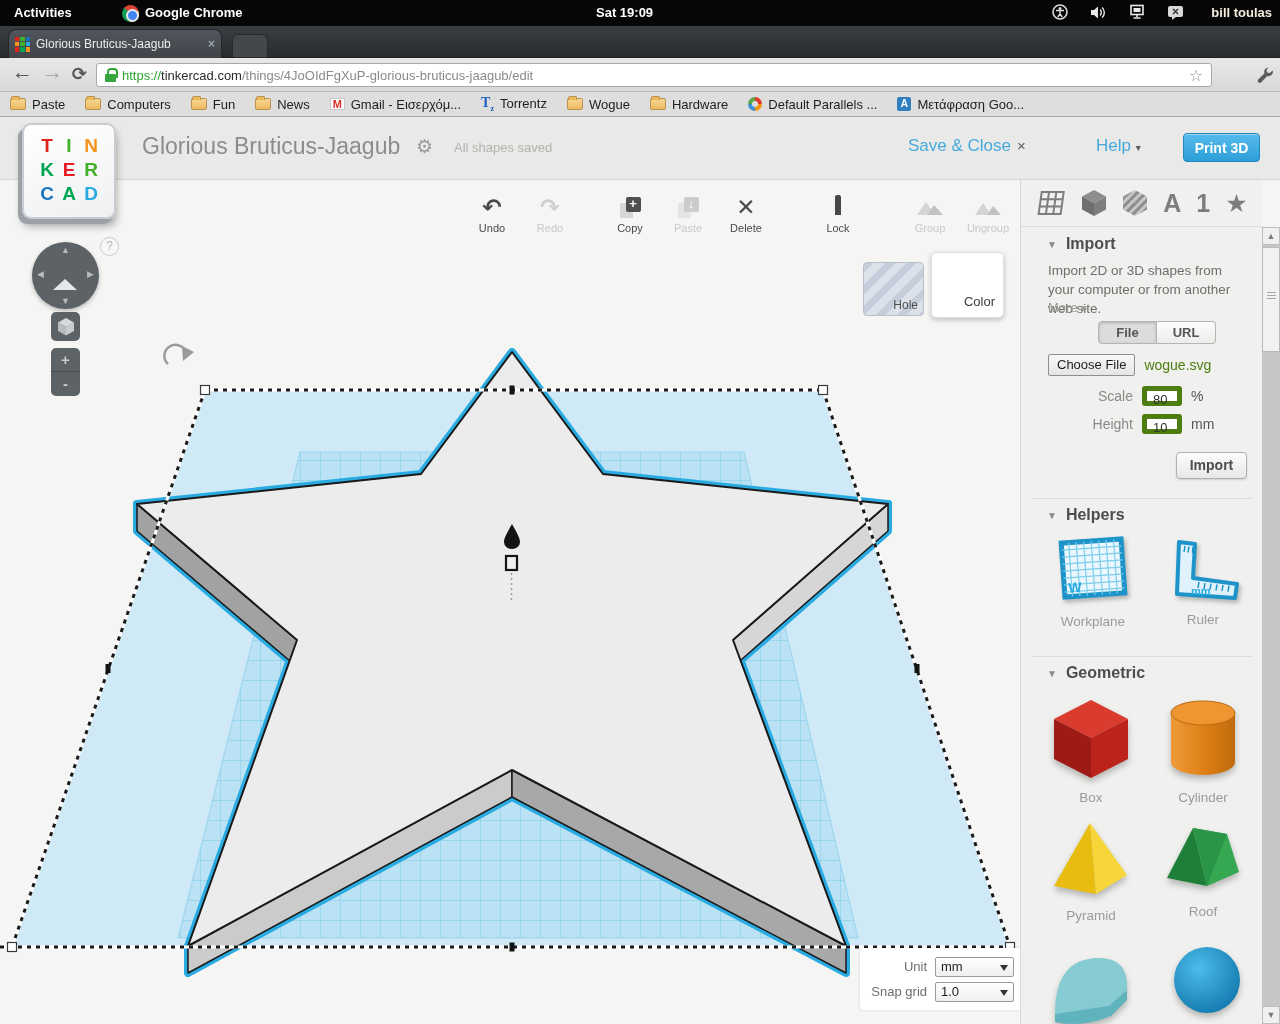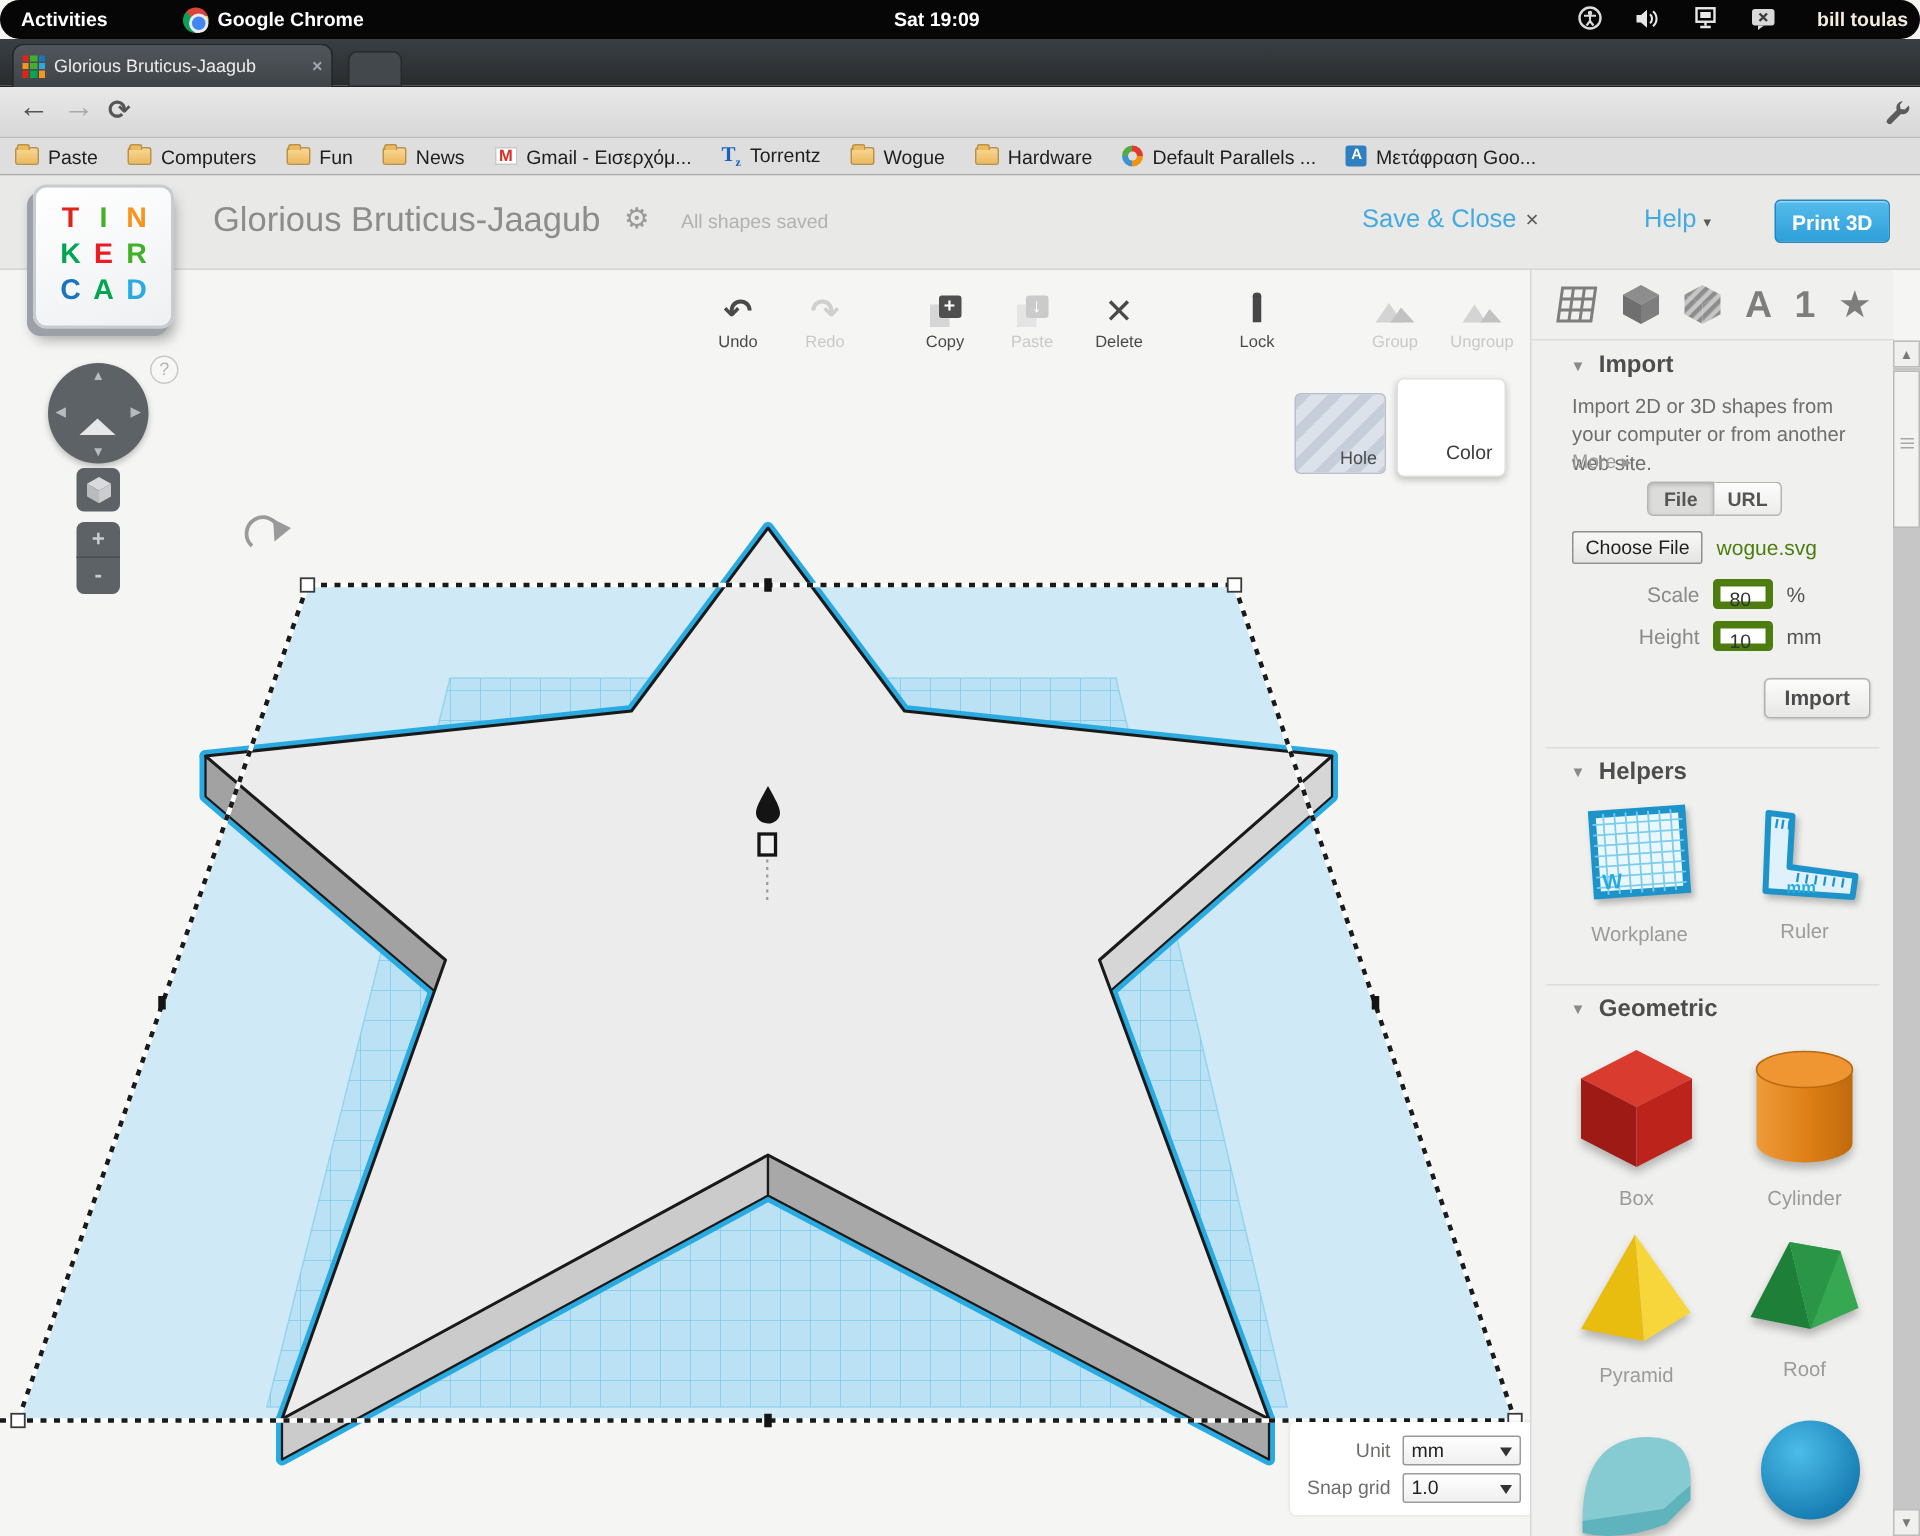--- a/index.html
+++ b/index.html
@@ -7,7 +7,7 @@
   #screen { position:relative; width:1280px; height:1024px; overflow:hidden; background:#f5f5f4; }
 
   
-  #sysbar { position:absolute; left:0; top:0; width:1280px; height:26px; background:#060606; color:#fff;border-radius:13px; }
+  #sysbar { position:absolute; left:0; top:0; width:1280px; height:26px; background:#060606; color:#fff; }
   #sysbar .sb-item { position:absolute; top:0; height:26px; line-height:26px; font-size:13px; font-weight:bold; }
   #activities { left:14px; }
   #chrome-ind { left:122px; display:flex; align-items:center; gap:6px; }

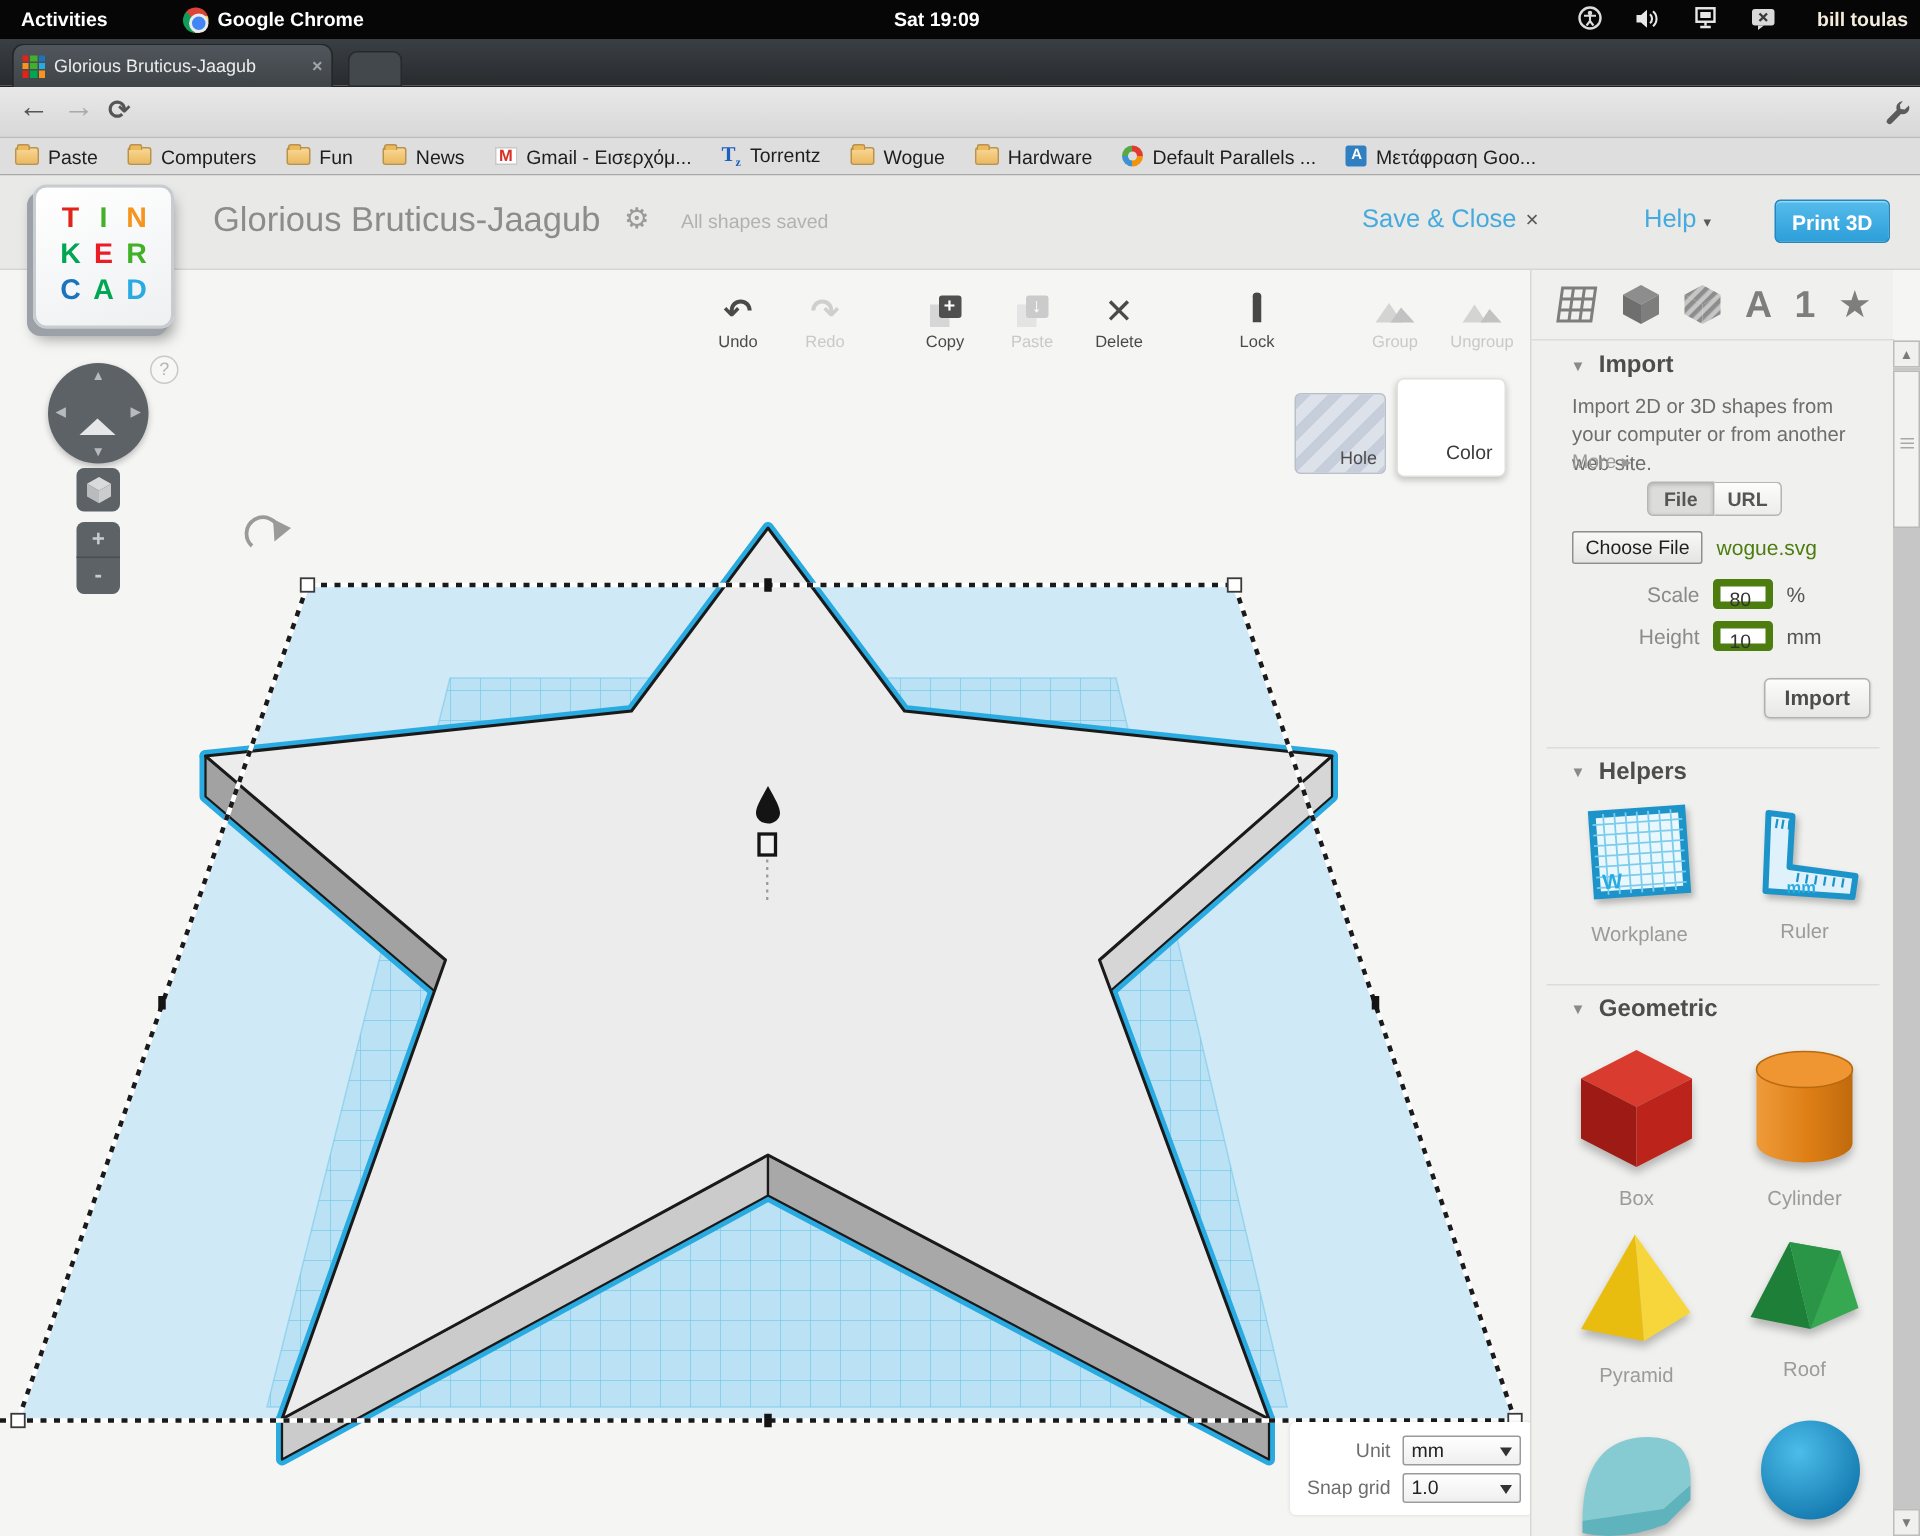--- a/index.html
+++ b/index.html
@@ -250,6 +250,11 @@
     <div id="back-btn" class="nav-arrow">←</div>
     <div id="fwd-btn" class="nav-arrow">→</div>
     <div id="reload-btn" class="nav-arrow">⟳</div>
+    <div id="urlbar">
+      <span class="padlock"></span>
+      <span id="url-text"><span class="https">https</span><span class="https">://</span><span class="host">tinkercad.com</span><span class="path">/things/4JoOIdFgXuP-glorious-bruticus-jaagub/edit</span></span>
+      <span id="url-star">☆</span>
+    </div>
     <svg id="wrench" width="18" height="18" viewBox="0 0 18 18">
       <path d="M12.5 1.5 a4.3 4.3 0 0 0 -4 5.8 L2.2 13.6 a2 2 0 0 0 2.8 2.8 L11.3 10 a4.3 4.3 0 0 0 5.3 -5.6 L13.8 7 L11 6.6 L10.6 3.8 Z" fill="#5b5b5b"></path>
     </svg>

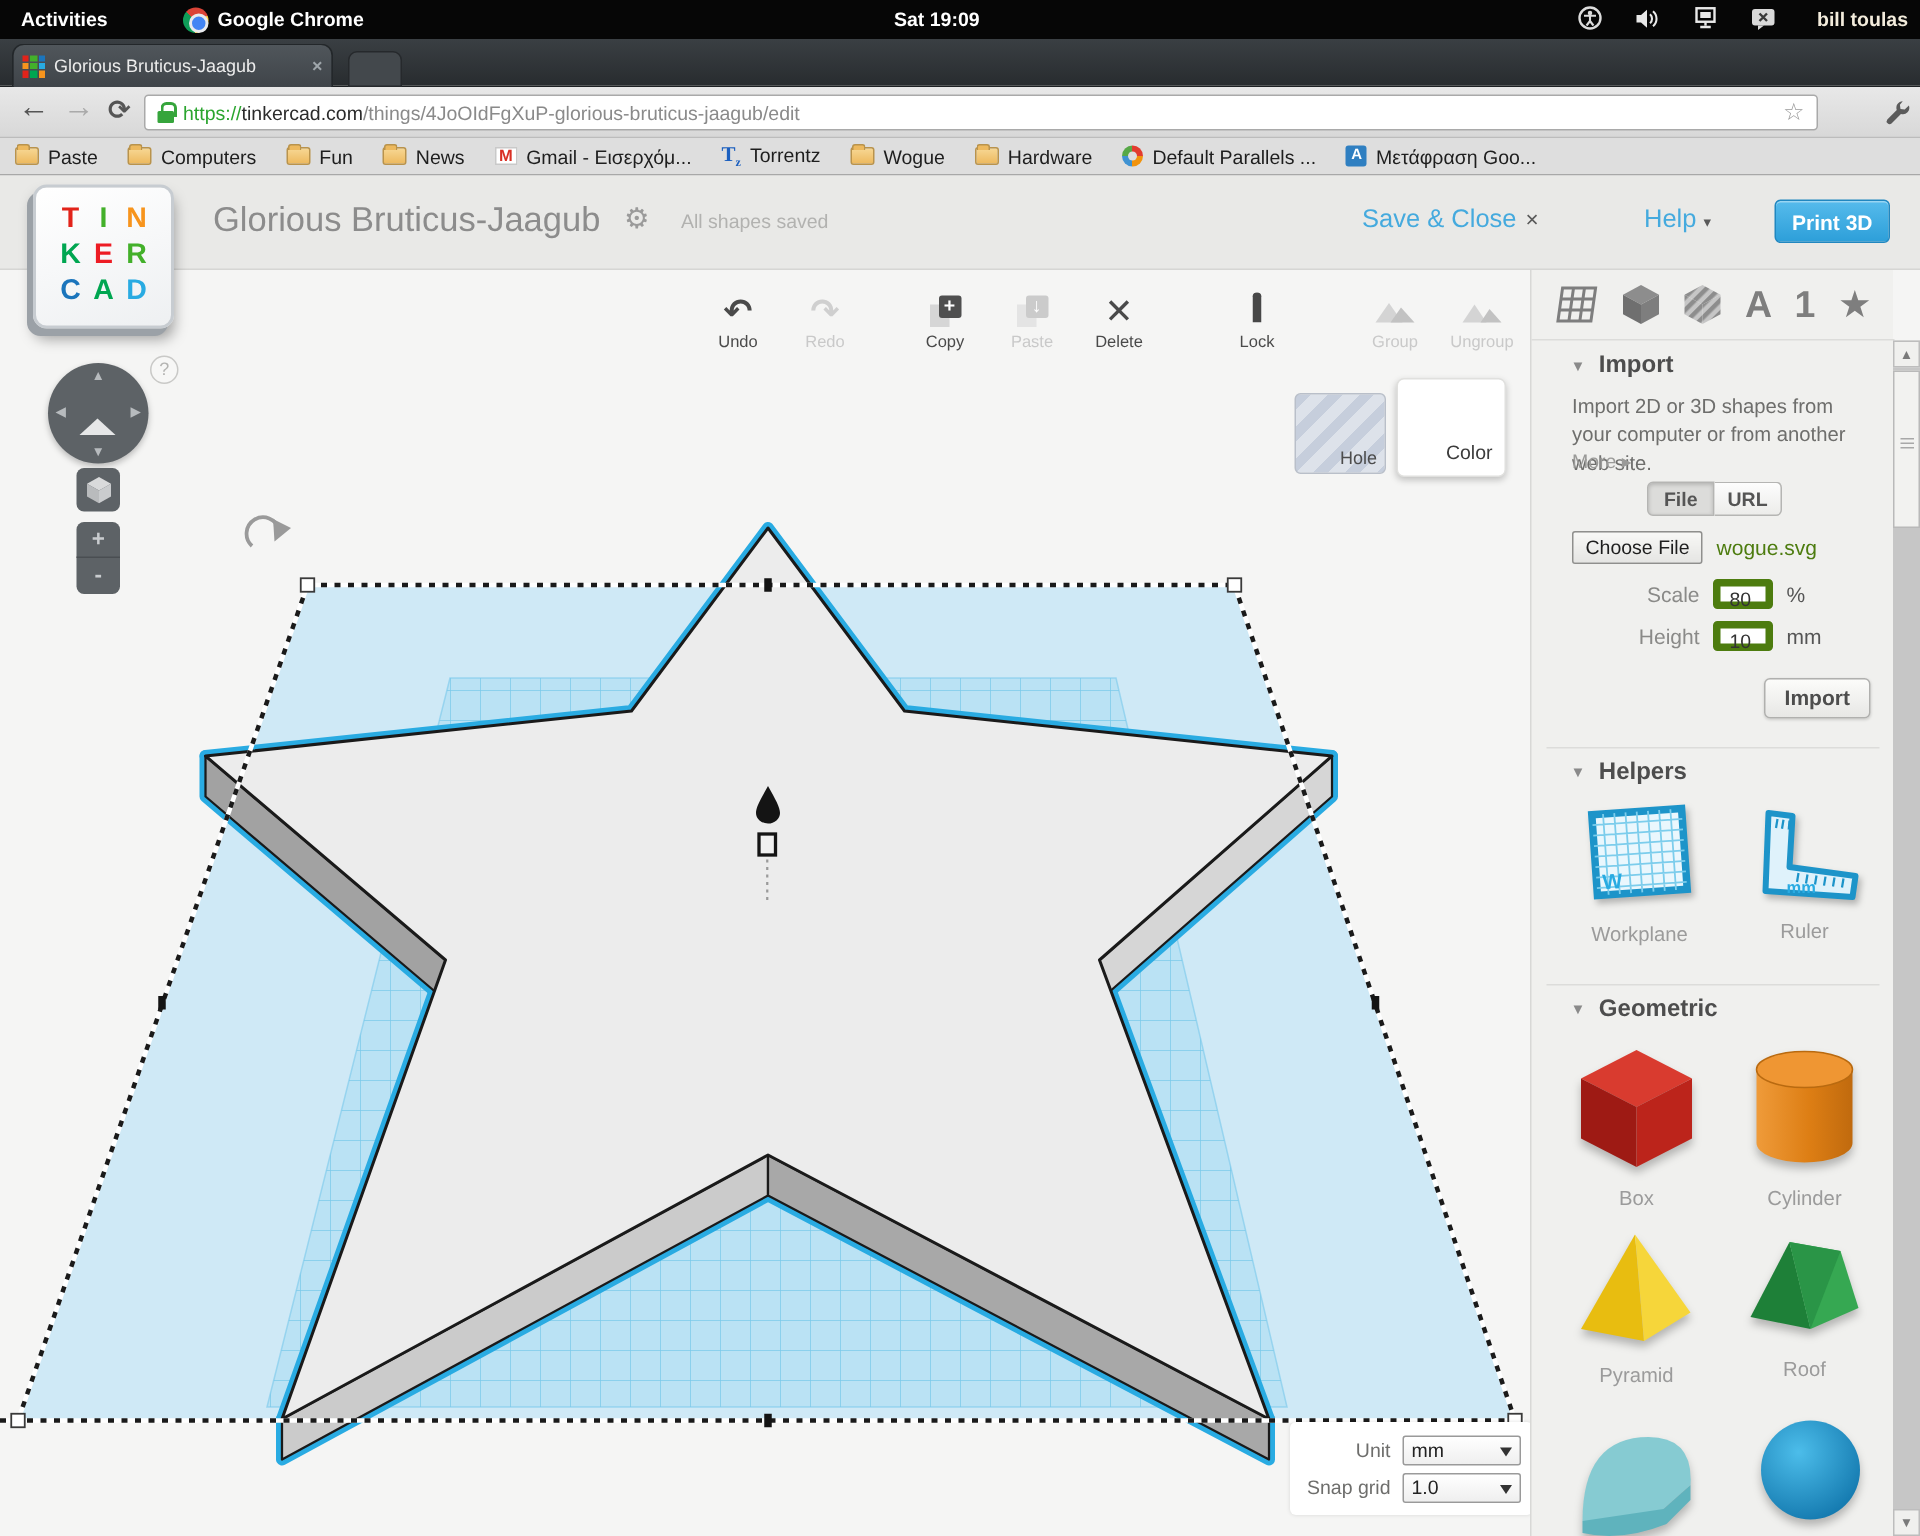--- a/index.html
+++ b/index.html
@@ -160,7 +160,7 @@
   #import-desc { position:absolute; top:82px; left:27px; width:186px; font-size:13.5px; color:#6e6e6c; line-height:1.4; }
   #more-link { position:absolute; top:120px; left:27px; font-size:13px; color:#9a9a98; }
   #file-url { position:absolute; top:141px; left:77px; display:flex; }
-  .seg { width:45px; height:23px; font-size:13px; font-weight:bold; color:#555; text-align:center; line-height:22px;
+  .seg { width:59px; height:23px; font-size:13px; font-weight:bold; color:#555; text-align:center; line-height:22px;
      border:1px solid #b5b5b3; }
   .seg.active { background:#dcdcda; border-radius:4px 0 0 4px; box-shadow:inset 0 1px 3px rgba(0,0,0,.2); }
   .seg.raised { background:linear-gradient(#fdfdfd,#ececea); border-left:none; border-radius:0 4px 4px 0; }

